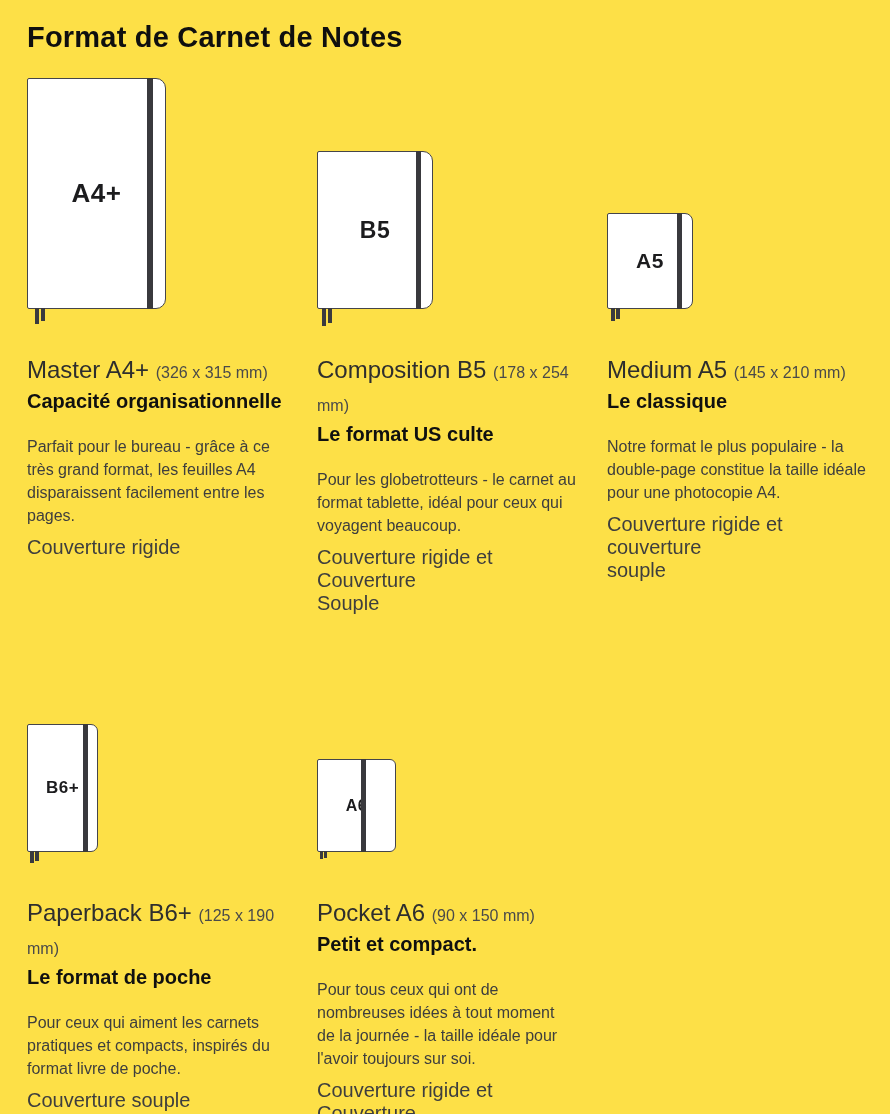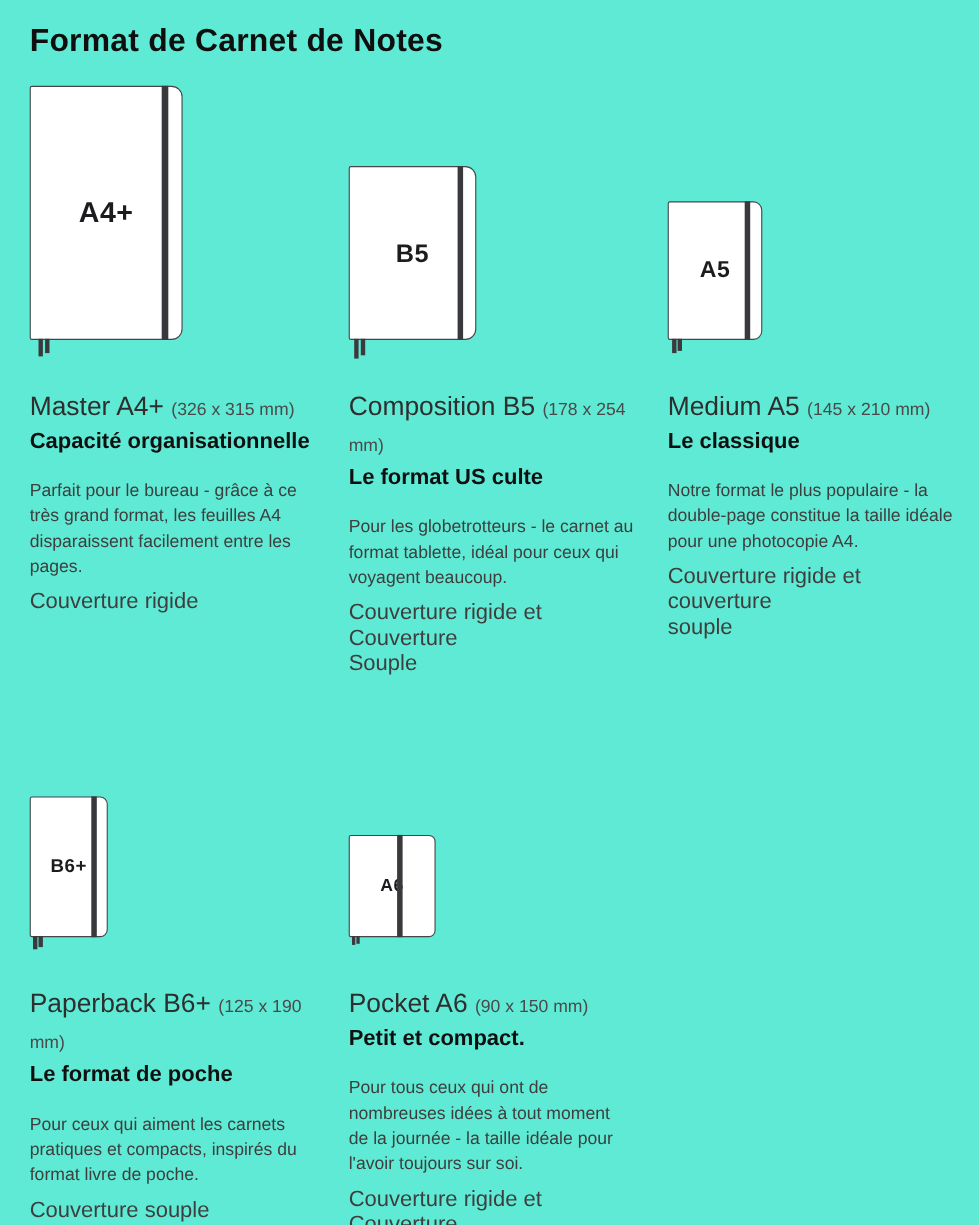--- a/index.html
+++ b/index.html
@@ -10,7 +10,7 @@
     width: 890px;
     height: 1114px;
     padding: 20px 0 0 27px;
-    background: #5eead4;
+    background: #fde047;
     overflow: hidden;
   }
   h1.page-title {

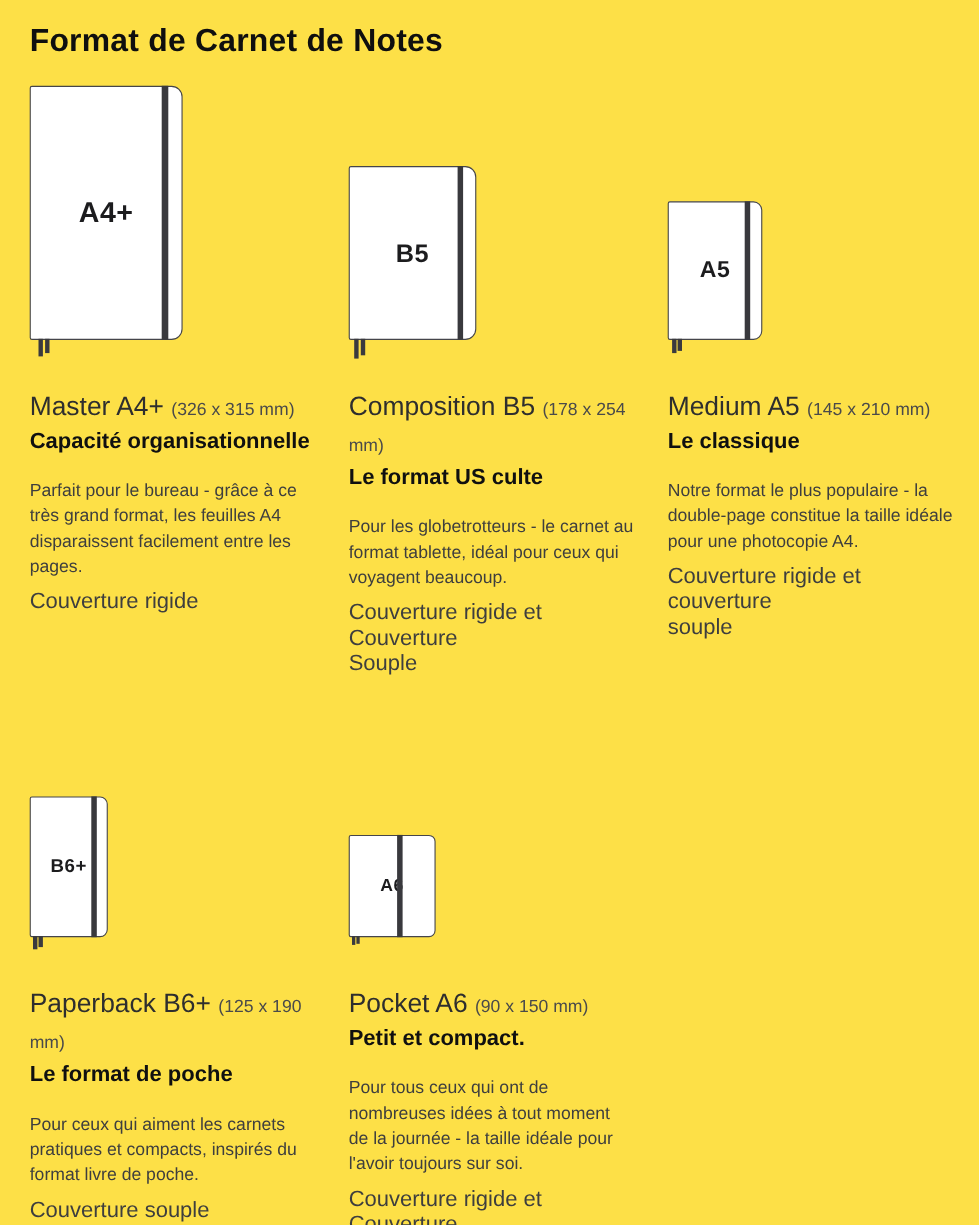--- a/index.html
+++ b/index.html
@@ -77,7 +77,7 @@
   .nb-b5 .ribbon-1 { left: 4px;  width: 4px; height: 18px; }
   .nb-b5 .ribbon-2 { left: 10px; width: 4px; height: 15px; }
 
-  .nb-a5 { width: 86px; height: 126px; border-radius: 2px 8px 8px 2px; }
+  .nb-a5 { width: 86px; height: 96px; border-radius: 2px 8px 8px 2px; }
   .nb-a5 .nb-label { font-size: 21px; }
   .nb-a5 .band { left: 69px; width: 5px; }
   .nb-a5 .ribbon-1 { left: 3px; width: 3.5px; height: 13px; }

